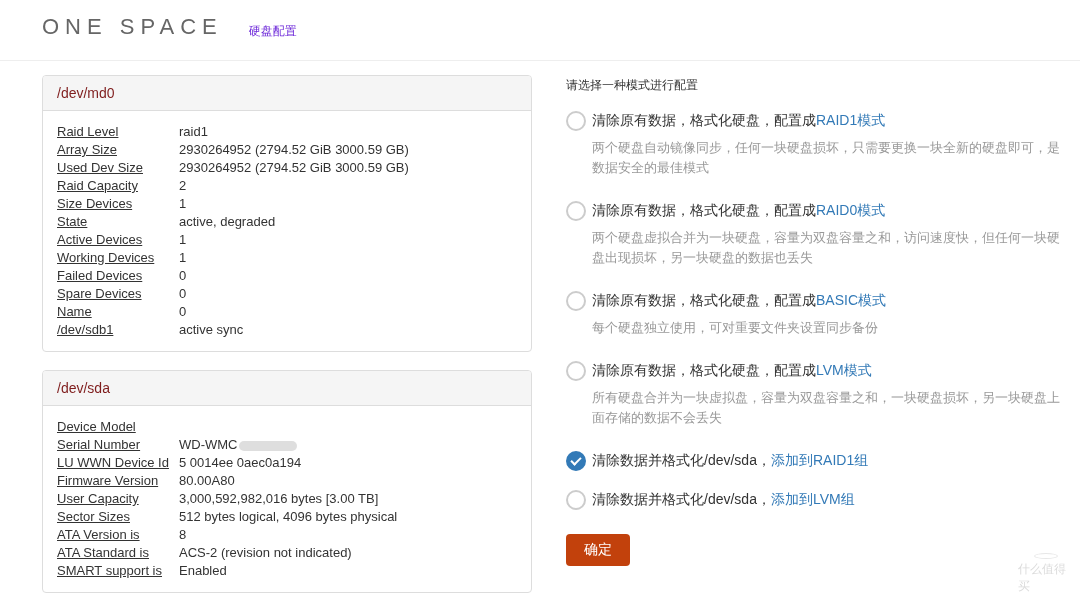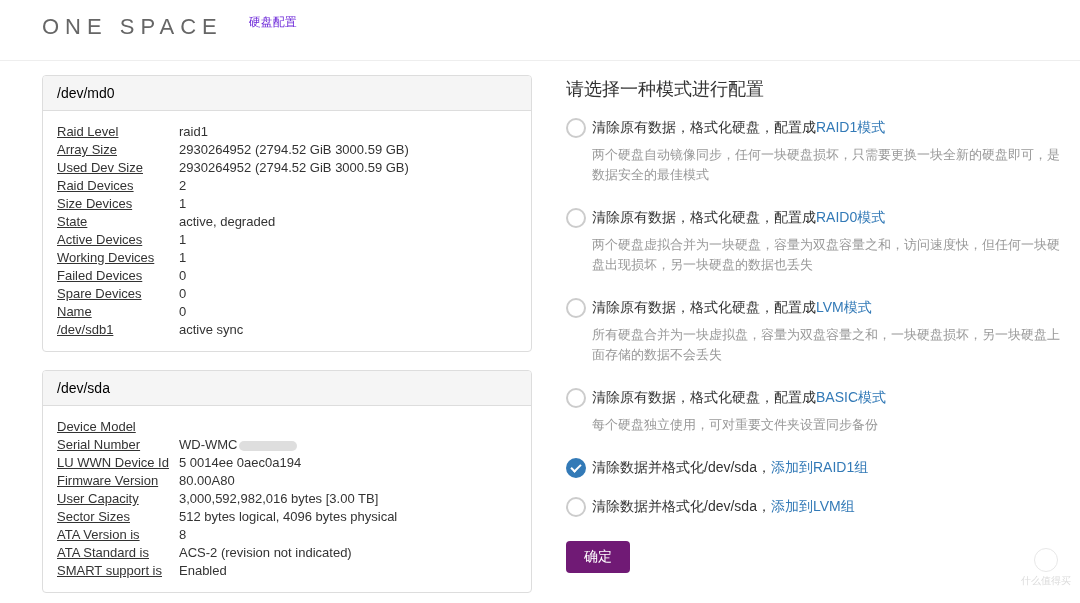--- a/index.html
+++ b/index.html
@@ -14,7 +14,7 @@
     }
     .header {
       display: flex;
-      align-items: flex-start;
+      align-items: flex-end;
       padding: 14px 40px 20px 42px;
       border-bottom: 1px solid #eee;
     }

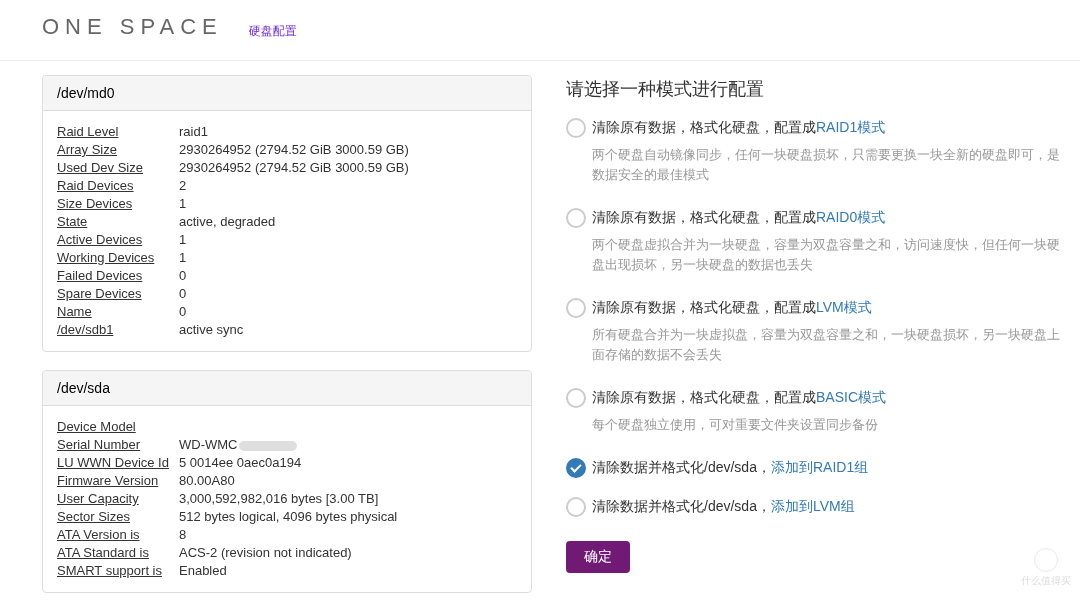--- a/index.html
+++ b/index.html
@@ -45,7 +45,7 @@
     .panel-header {
       background: #f5f5f5;
       padding: 9px 14px;
-      color: #000000;
+      color: #7f1d1d;
       font-size: 14px;
       border-bottom: 1px solid #ddd;
     }

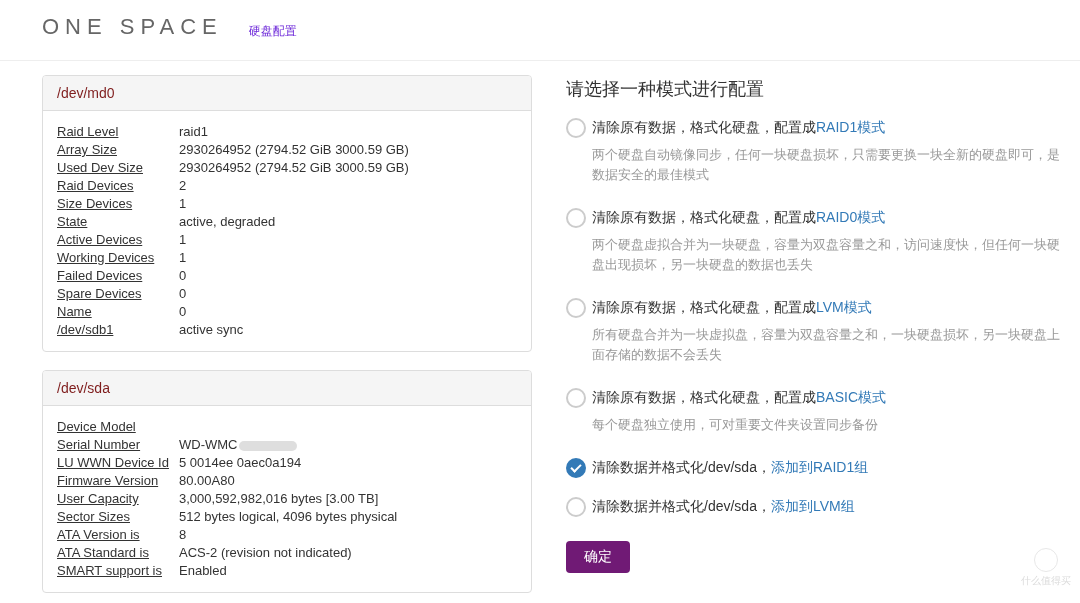--- a/index.html
+++ b/index.html
@@ -80,7 +80,7 @@
     .prompt {
       color: #333;
       padding-bottom: 16px;
-      font-size: 18px;
+      font-size: 12px;
     }
     .option {
       display: flex;

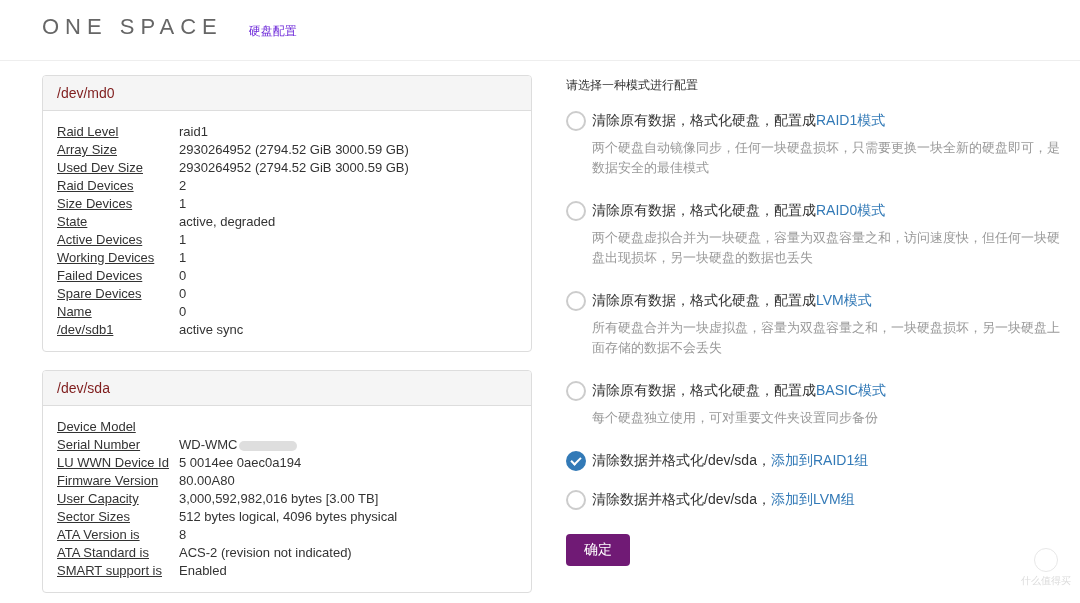--- a/index.html
+++ b/index.html
@@ -189,7 +189,7 @@
               <div class="kv-val">2930264952 (2794.52 GiB 3000.59 GB)</div>
             </div>
             <div class="kv-row">
-              <div class="kv-key">Raid Devices</div>
+              <div class="kv-key">Raid Capacity</div>
               <div class="kv-val">2</div>
             </div>
             <div class="kv-row">

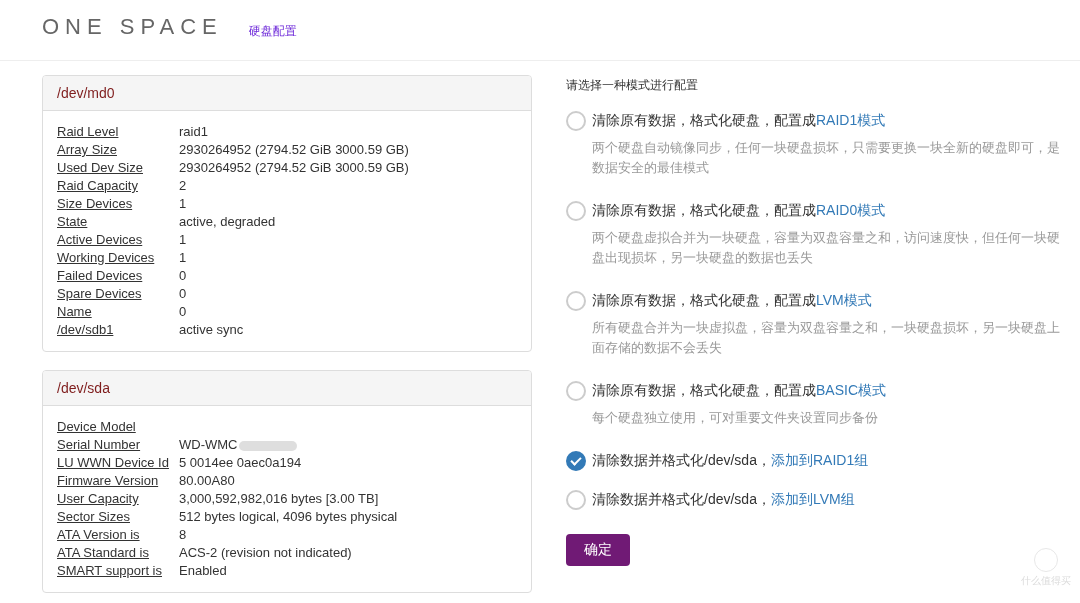--- a/index.html
+++ b/index.html
@@ -288,15 +288,15 @@
         <div class="option">
           <div class="radio"></div>
           <div class="option-body">
+            <div class="option-title"><span>清除原有数据，格式化硬盘，配置成</span><span class="accent">BASIC模式</span></div>
+            <div class="option-desc">每个硬盘独立使用，可对重要文件夹设置同步备份</div>
+          </div>
+        </div>
+        <div class="option">
+          <div class="radio"></div>
+          <div class="option-body">
             <div class="option-title"><span>清除原有数据，格式化硬盘，配置成</span><span class="accent">LVM模式</span></div>
             <div class="option-desc">所有硬盘合并为一块虚拟盘，容量为双盘容量之和，一块硬盘损坏，另一块硬盘上面存储的数据不会丢失</div>
-          </div>
-        </div>
-        <div class="option">
-          <div class="radio"></div>
-          <div class="option-body">
-            <div class="option-title"><span>清除原有数据，格式化硬盘，配置成</span><span class="accent">BASIC模式</span></div>
-            <div class="option-desc">每个硬盘独立使用，可对重要文件夹设置同步备份</div>
           </div>
         </div>
         <div class="option compact">

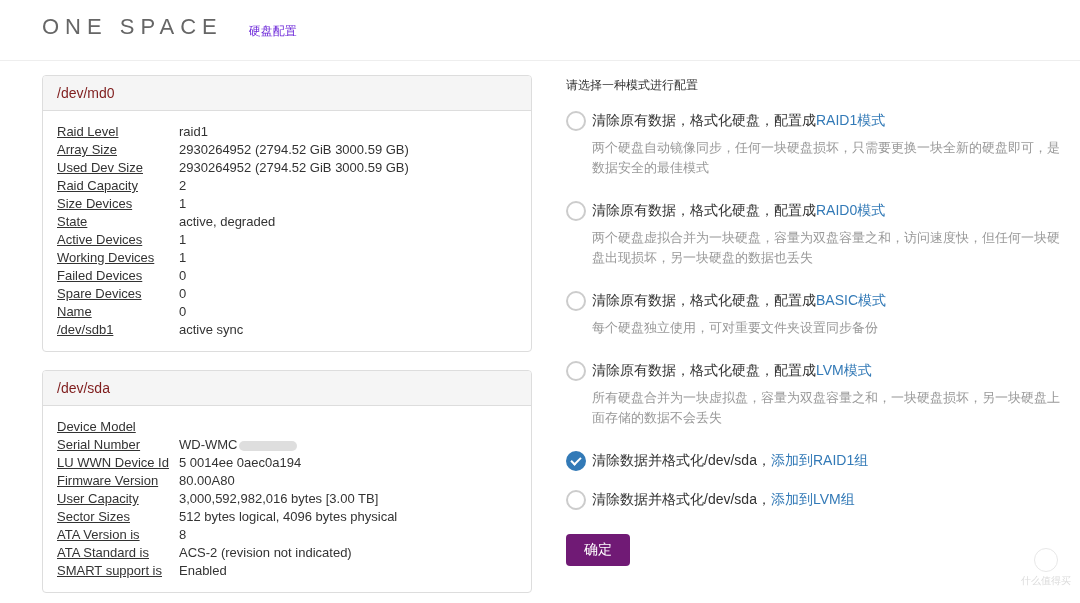--- a/index.html
+++ b/index.html
@@ -129,7 +129,7 @@
     }
     .option.compact { margin-bottom: 18px; }
     .btn {
-      background: #701a75;
+      background: #c2410c;
       color: #fff;
       border: none;
       padding: 7px 18px;

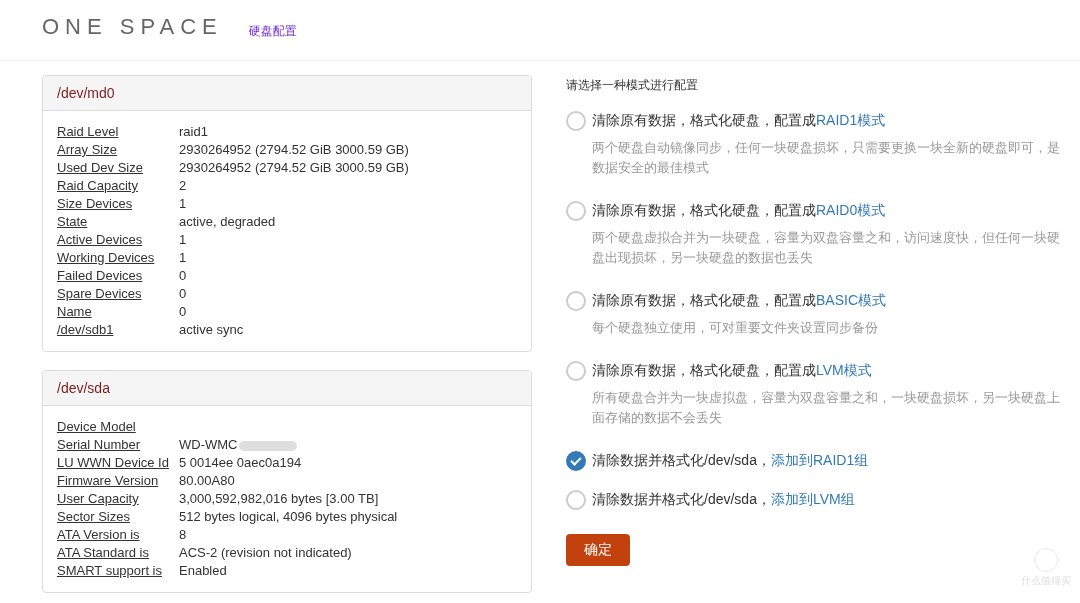--- a/index.html
+++ b/index.html
@@ -141,7 +141,7 @@
     .watermark {
       position: absolute;
       right: 6px;
-      bottom: 14px;
+      bottom: 8px;
       width: 56px;
       height: 42px;
       opacity: 0.35;
@@ -149,7 +149,7 @@
       align-items: center;
       justify-content: center;
       flex-direction: column;
-      font-size: 10px;
+      font-size: 12px;
       color: #999;
       pointer-events: none;
     }

